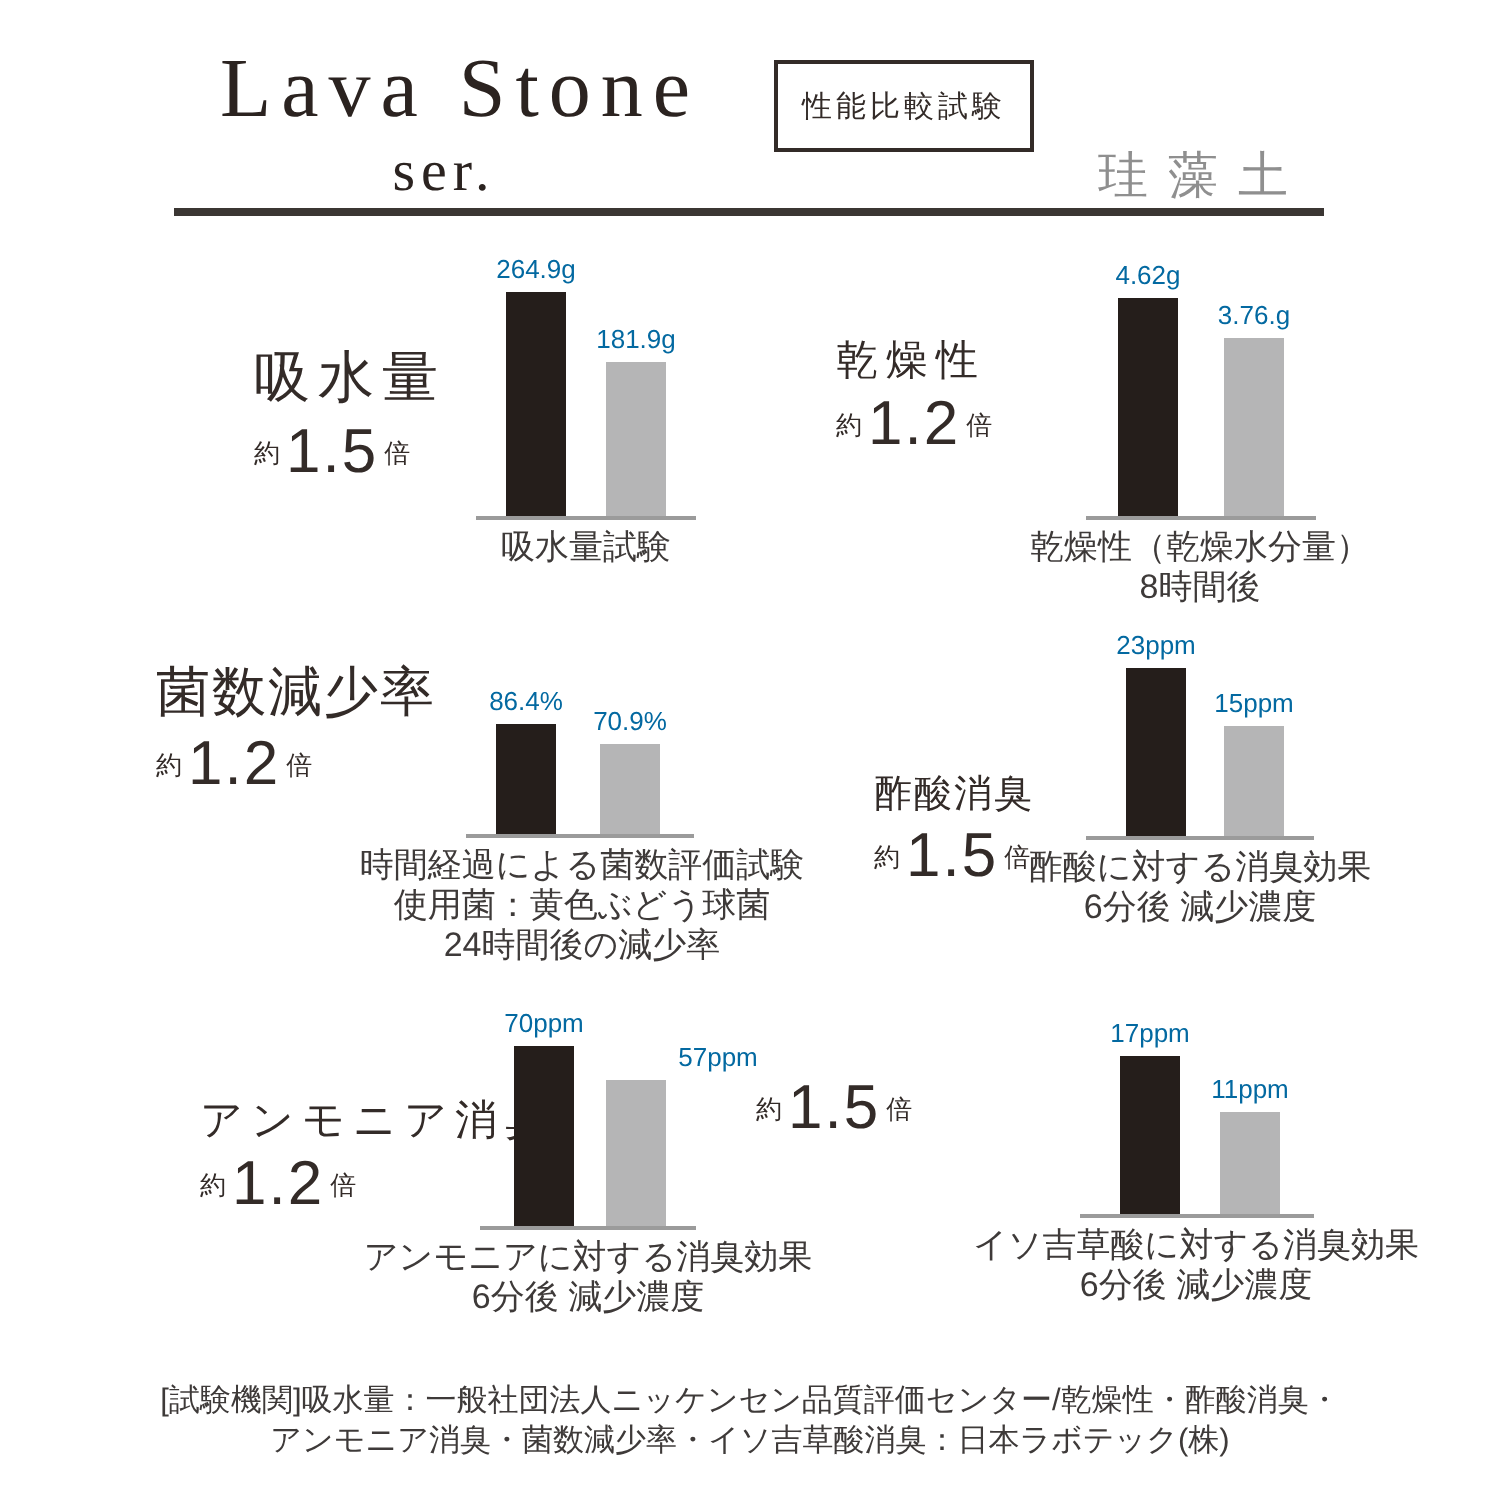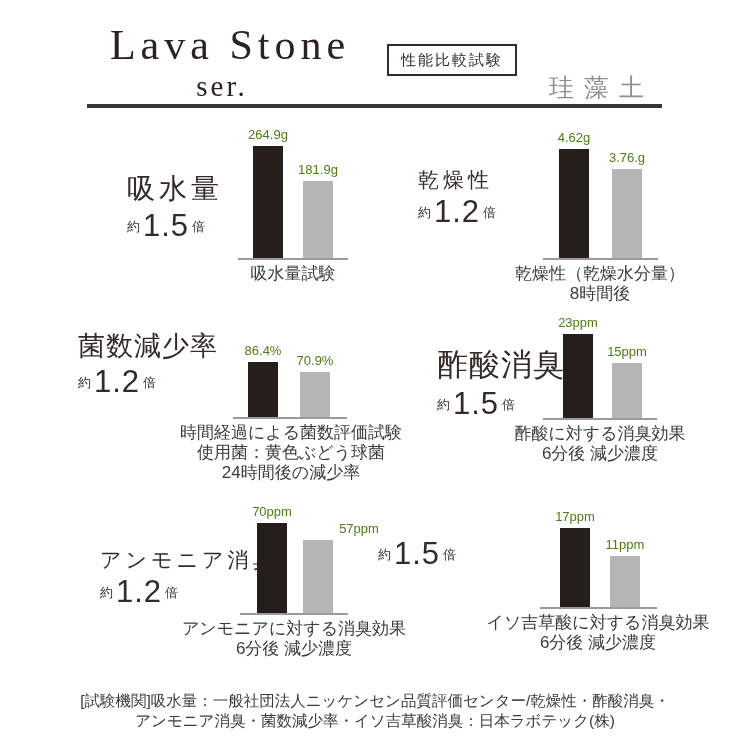--- a/index.html
+++ b/index.html
@@ -11,7 +11,7 @@
          font-family:"Liberation Serif","DejaVu Serif",serif;color:#2b2320;}
   .brand-line1{font-size:42px;line-height:50px;letter-spacing:5px;}
   .brand-line2{font-size:29px;line-height:32px;letter-spacing:3px;transform:translateX(-8px);}
-  .badge{position:absolute;left:387px;top:44px;width:130px;height:32px;
+  .badge{position:absolute;left:387px;top:30px;width:130px;height:46px;
          border:2.5px solid #332b28;box-sizing:border-box;display:flex;
          align-items:center;justify-content:center;font-size:15px;letter-spacing:2px;color:#332b28;}
   .competitor{position:absolute;left:549px;top:47px;font-size:25px;letter-spacing:10px;color:#8f8f8f;margin-top:24px;}

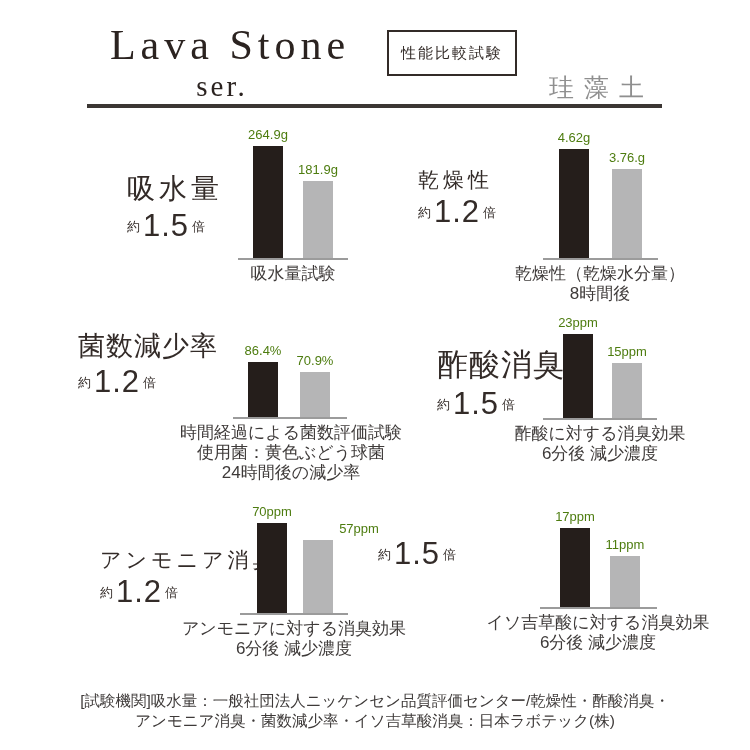--- a/index.html
+++ b/index.html
@@ -27,7 +27,7 @@
   .bar.dark{background:#251e1b;}
   .bar.gray{background:#b5b5b6;}
   .axis{position:absolute;height:2px;background:#9b9b9b;}
-  .val-label{position:absolute;width:120px;text-align:center;font-size:13px;color:#4d7c0f;white-space:nowrap;}
+  .val-label{position:absolute;width:120px;text-align:center;font-size:13px;color:#0369a1;white-space:nowrap;}
   .caption{position:absolute;width:360px;text-align:center;font-size:17px;line-height:20px;color:#3e3a39;}
 
   

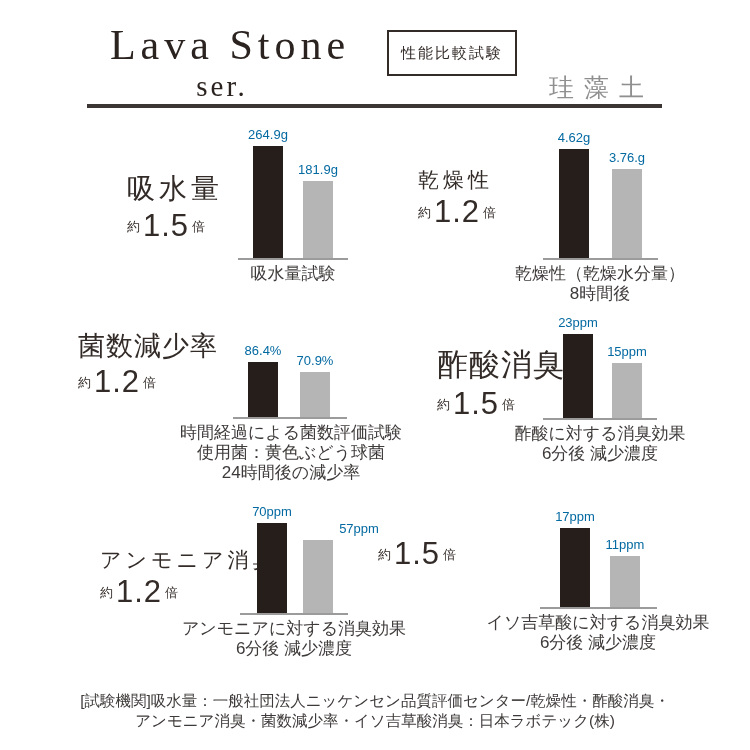--- a/index.html
+++ b/index.html
@@ -100,7 +100,7 @@
         <div>24時間後の減少率</div>
       </div>
       <div class="chart-label" style="left: 437px; top: 344px;">
-        <div class="chart-title" style="font-size: 31px; letter-spacing: 1px;">酢酸消臭</div>
+        <div class="chart-title" style="font-size: 19px; letter-spacing: 1px; margin-top: 40px;">酢酸消臭</div>
         <div class="mult-row">
           <span class="mult-small">約</span>
           <span class="mult-num">1.5</span>

